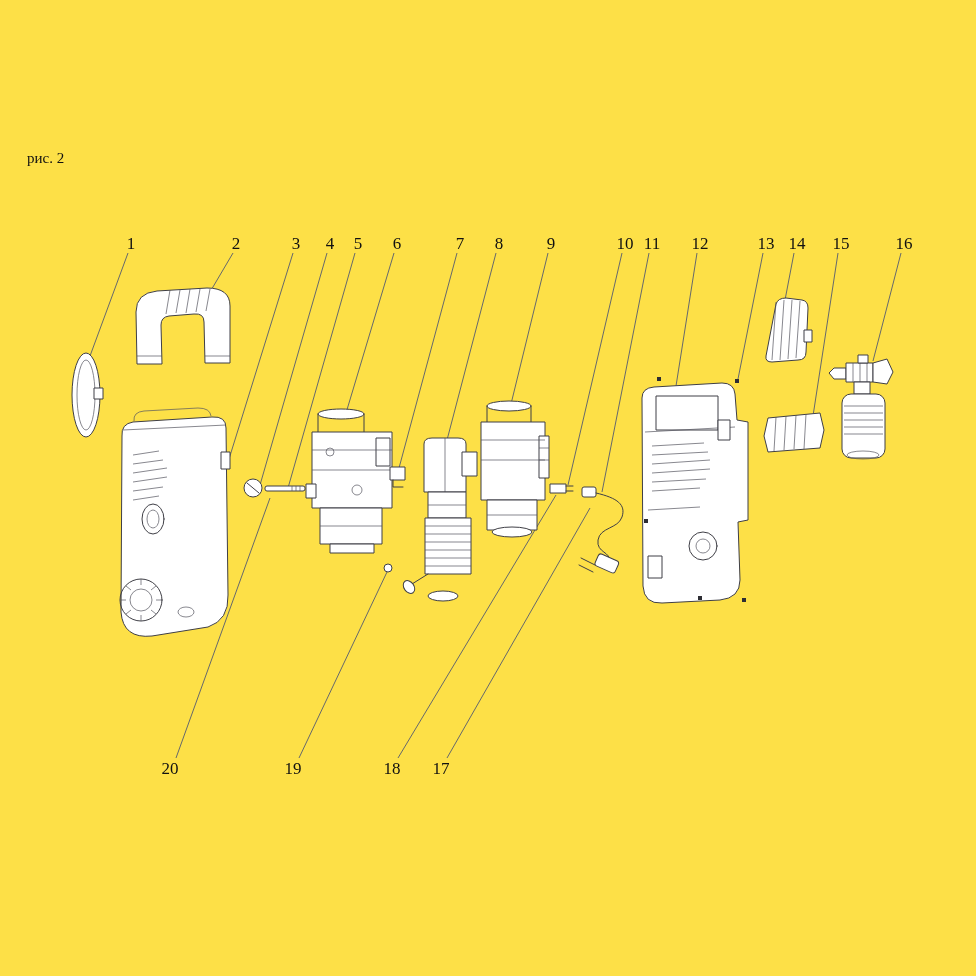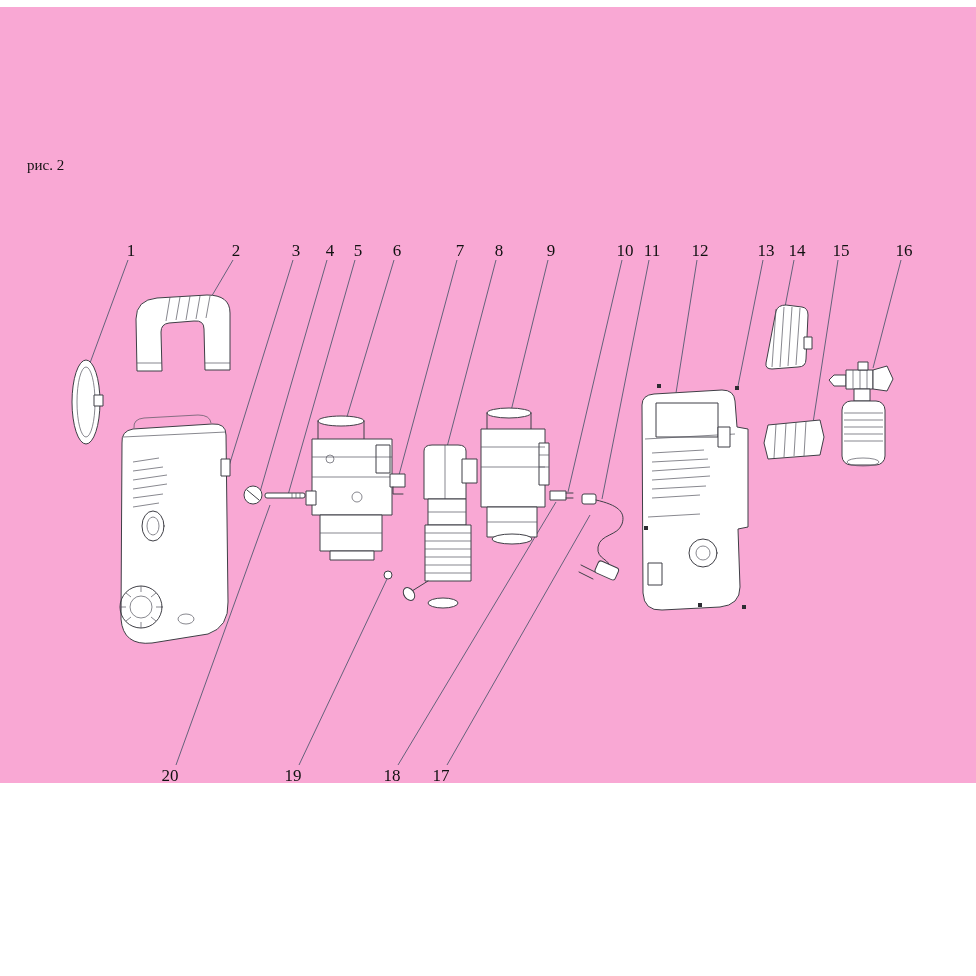--- a/index.html
+++ b/index.html
@@ -3,7 +3,7 @@
 <meta charset="utf-8">
 <style>
   html,body{margin:0;padding:0;background:#ffffff;}
-  .stage{position:relative;width:976px;height:776px;background:#f9a8d4;overflow:hidden;margin-top:7px;}
+  .stage{position:relative;width:976px;height:976px;background:#fde047;overflow:hidden;}
   svg{display:block;width:976px;height:976px;}
   .lbl{font-family:"Liberation Serif","DejaVu Serif",serif;font-size:17px;fill:#111;}
   .caption{font-family:"Liberation Serif","DejaVu Serif",serif;font-size:15px;fill:#111;}

